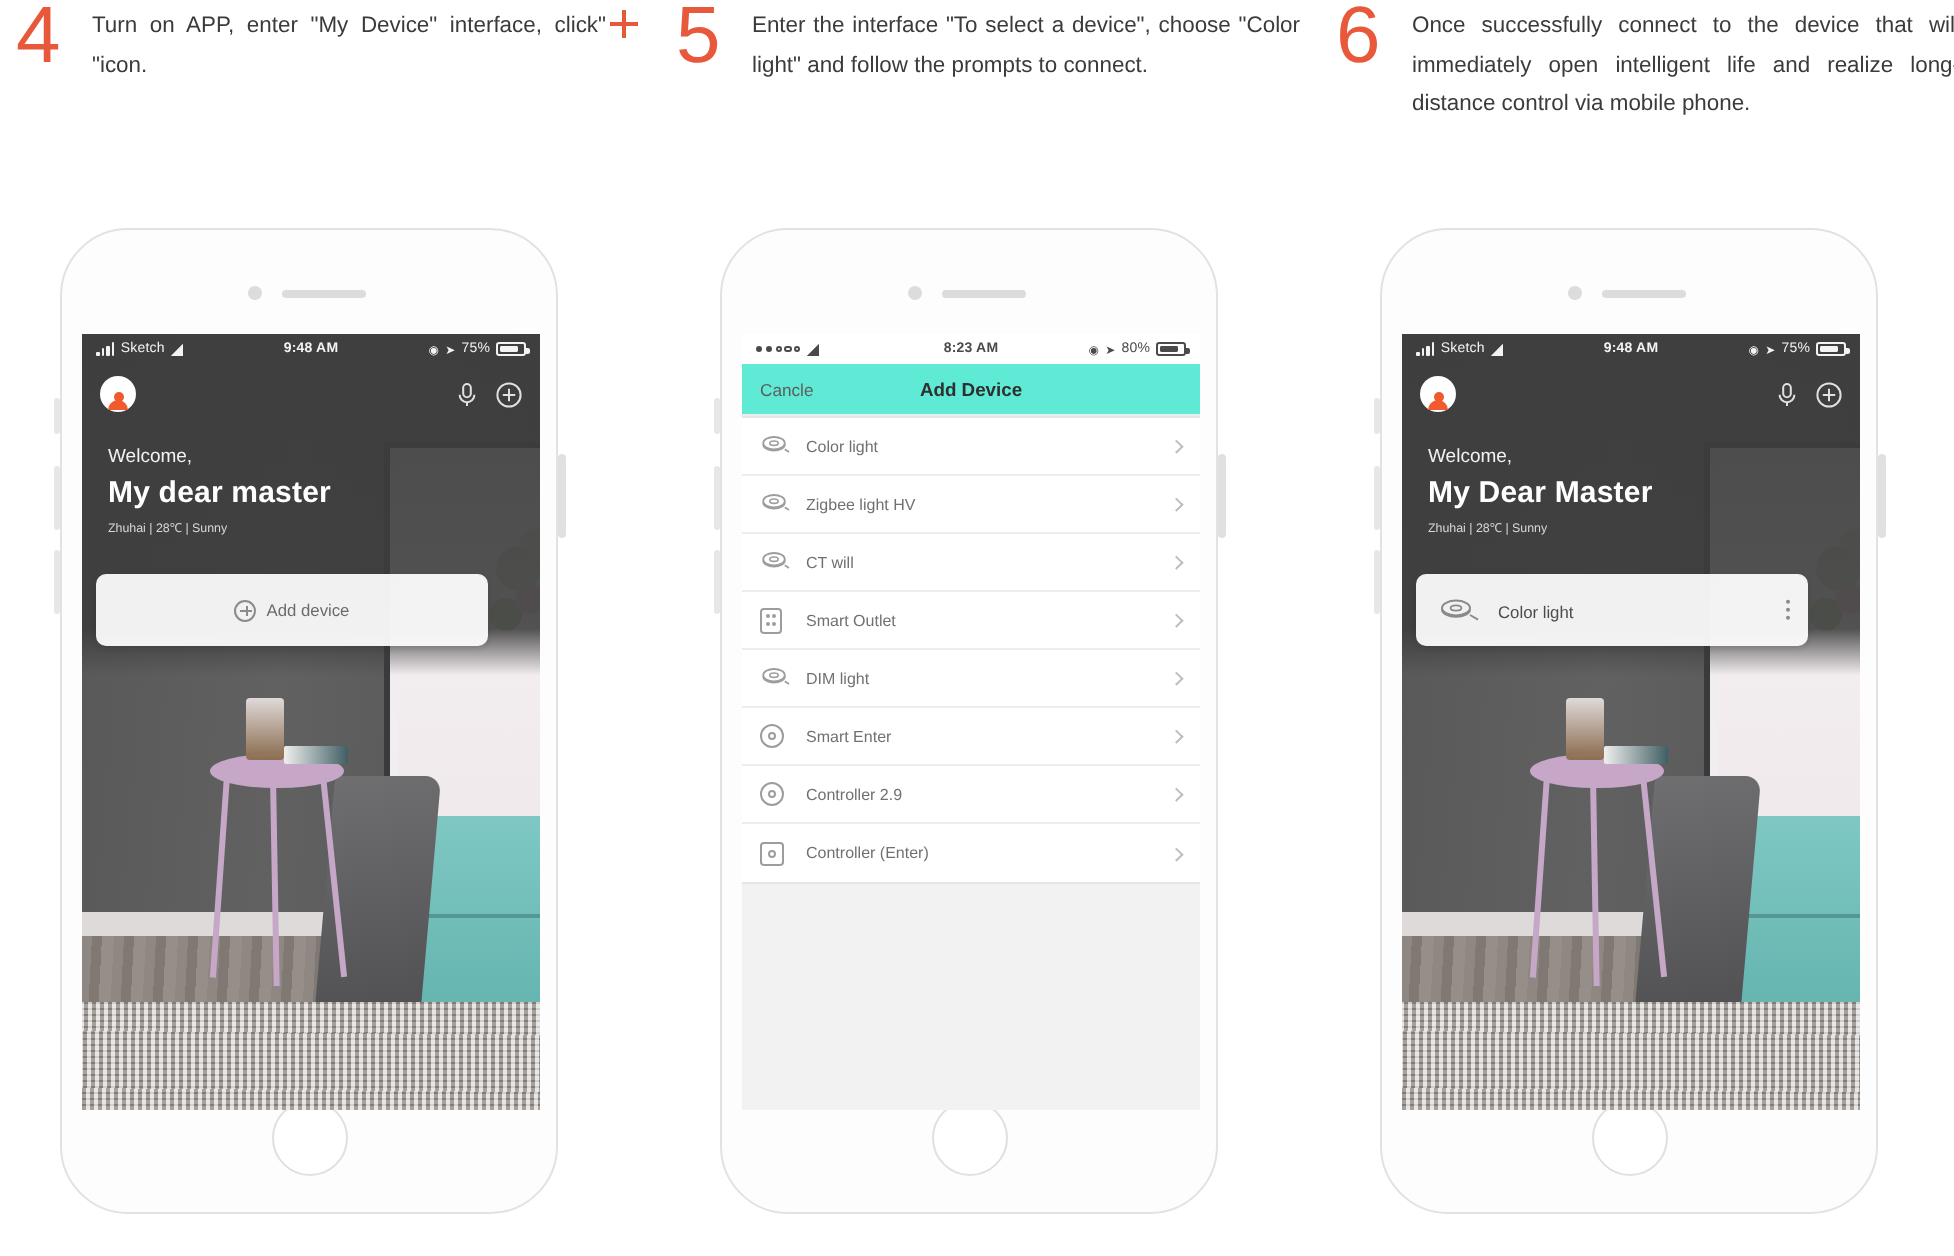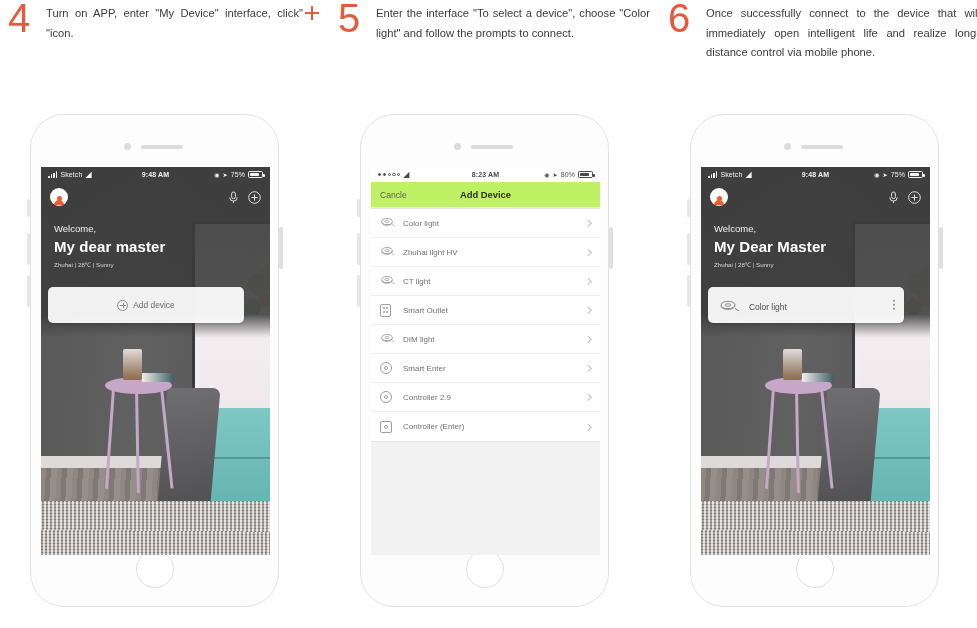--- a/index.html
+++ b/index.html
@@ -228,7 +228,7 @@
   .light-screen { position: absolute; inset: 0; background: #f2f2f2; }
   .navbar {
     position: absolute; left: 0; right: 0; top: 15px; height: 26px;
-    background: #bef264; display: flex; align-items: center; padding: 0 9px;
+    background: #5eead4; display: flex; align-items: center; padding: 0 9px;
     border-bottom: .6px solid #ededed;
   }
   .nav-cancel { font-size: 8.6px; color: #5e5e5e; }

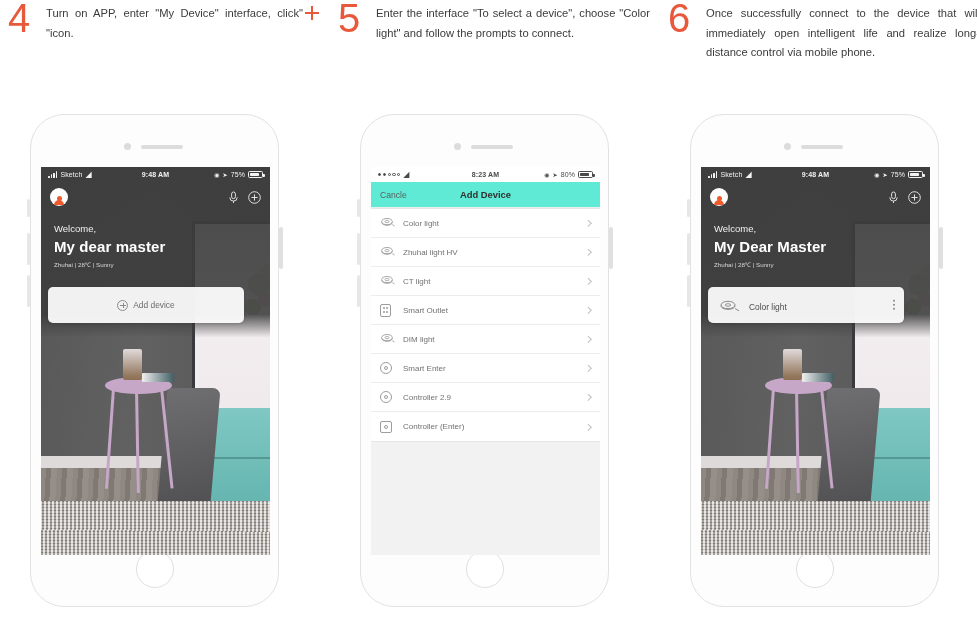--- a/index.html
+++ b/index.html
@@ -435,7 +435,7 @@
                     <path d="M12.4 7.6l2.1 1.4" stroke="#9d9d9d" stroke-width=".9"></path>
                   </svg>
               </span>
-              <span class="rlabel">Zhuhai light HV</span>
+              <span class="rlabel">Zigbee light HV</span>
               <span class="chev"></span>
             </div>
 

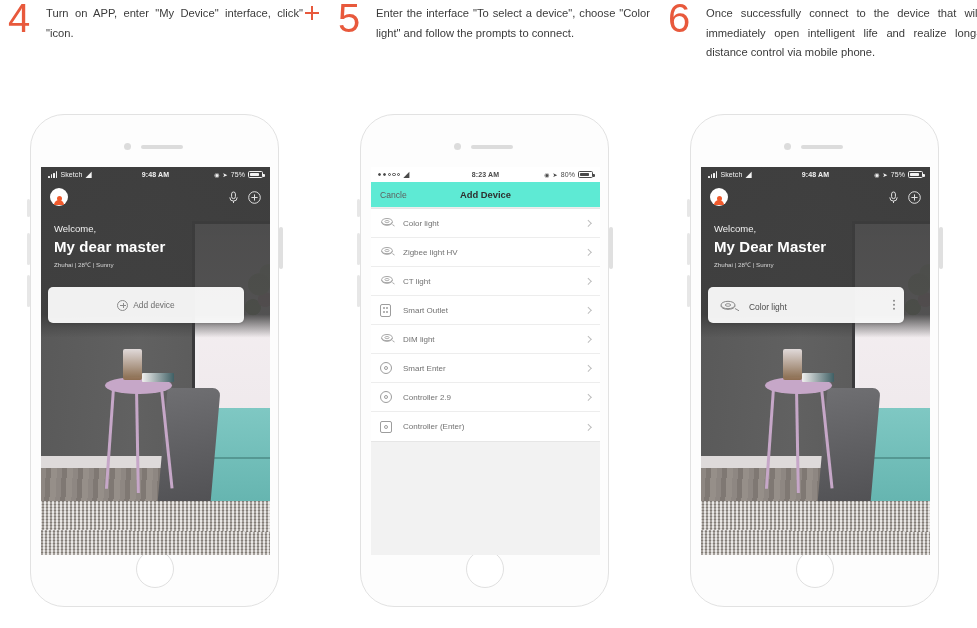--- a/index.html
+++ b/index.html
@@ -448,7 +448,7 @@
                     <path d="M12.4 7.6l2.1 1.4" stroke="#9d9d9d" stroke-width=".9"></path>
                   </svg>
               </span>
-              <span class="rlabel">CT light</span>
+              <span class="rlabel">CT will</span>
               <span class="chev"></span>
             </div>
 

